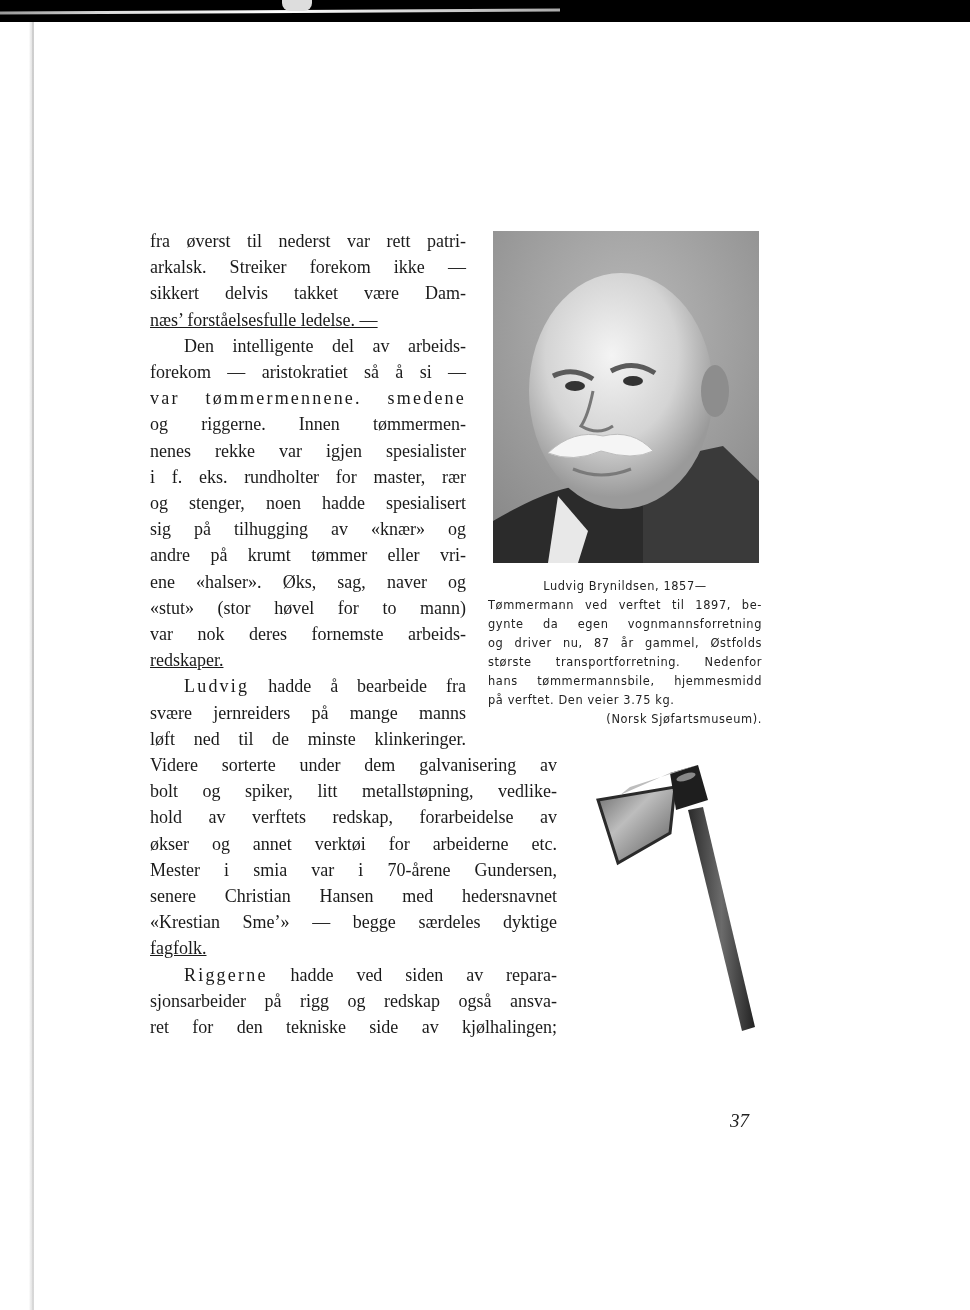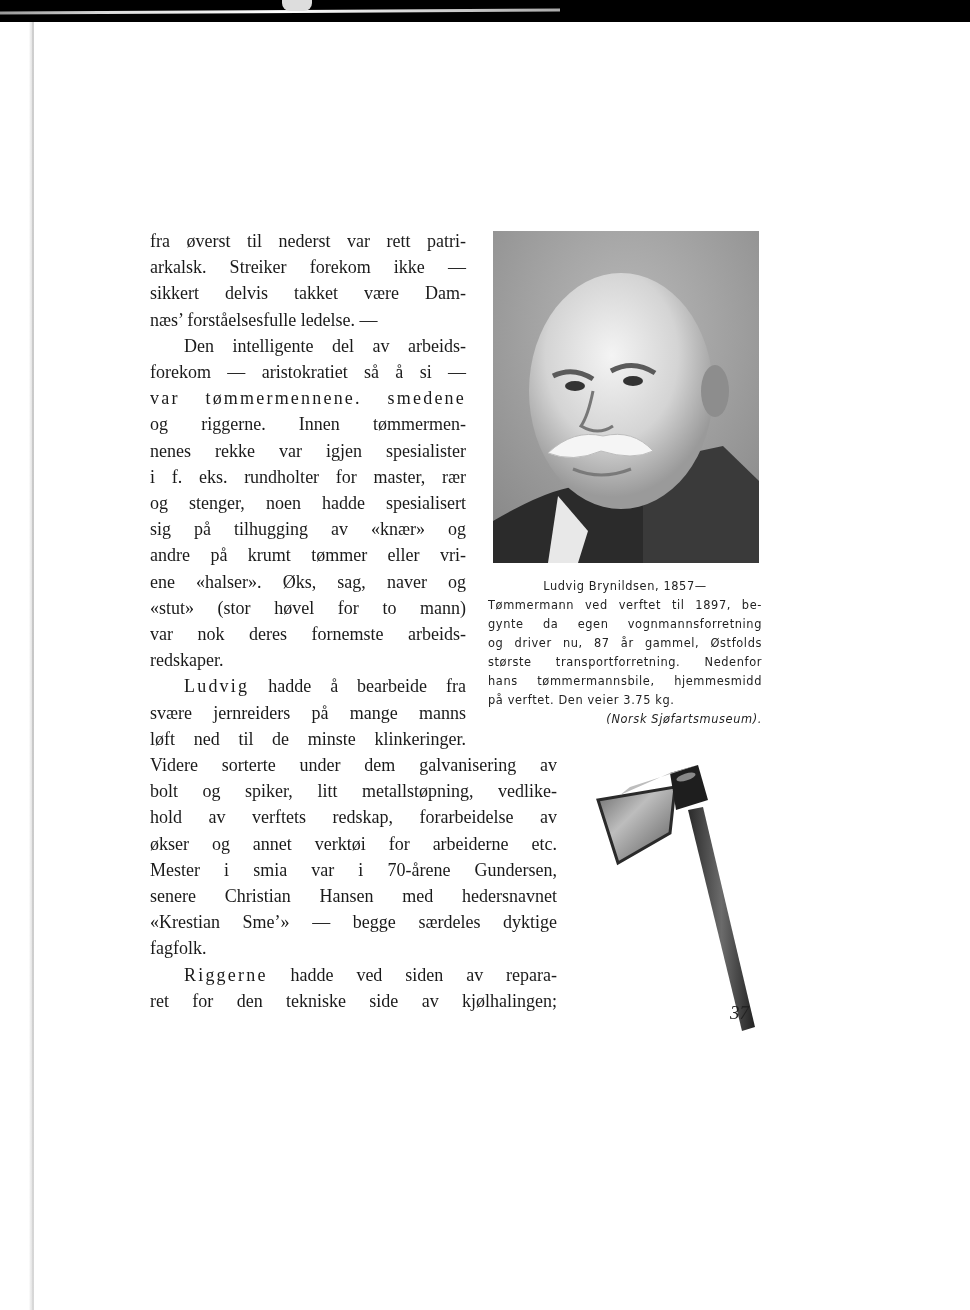--- a/index.html
+++ b/index.html
@@ -41,7 +41,7 @@
   }
   .main-text .line.narrow { width: 316px; }
   .main-text .line.wide { width: 407px; }
-  .main-text .line.last { text-align-last: left; }
+  .main-text .line.last { text-align-last: left; text-decoration: underline; }
   .main-text .line.indent { padding-left: 34px; }
   .main-text .line.narrow.indent { width: 282px; }
   .main-text .line.wide.indent { width: 373px; }

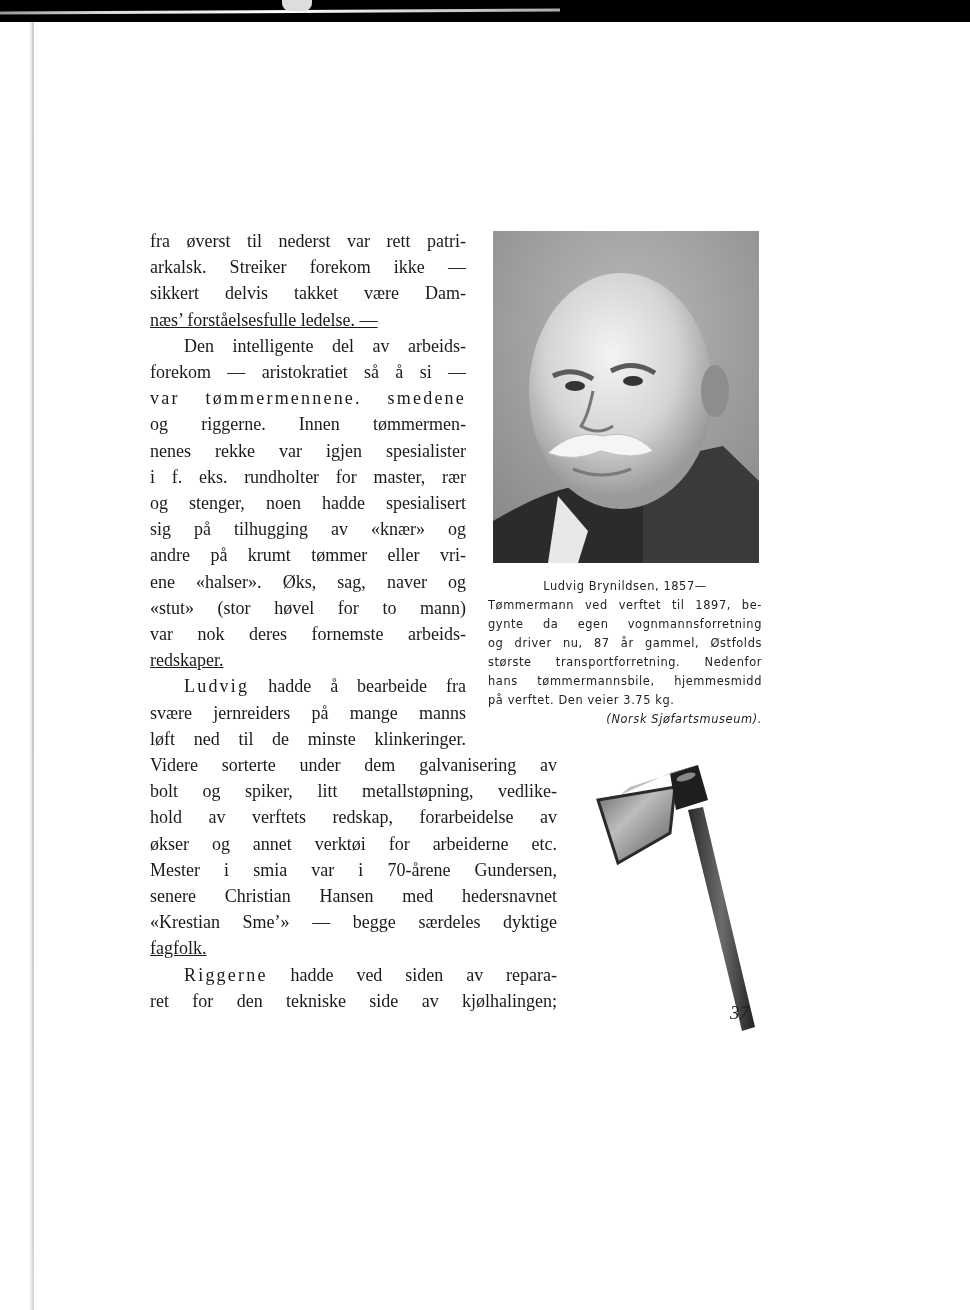--- a/index.html
+++ b/index.html
@@ -59,7 +59,7 @@
   .caption .cline { display: block; white-space: nowrap; text-align: justify; text-align-last: justify; }
   .caption .cline.center { text-align: left; text-align-last: center; }
   .caption .cline.left { text-align-last: left; }
-  .caption .cline.right { text-align: right; text-align-last: right; font-style: italic; }
+  .caption .cline.right { text-align: right; text-align-last: right; }
 
   .axe { position: absolute; left: 590px; top: 755px; width: 180px; height: 290px; }
   .page-number {

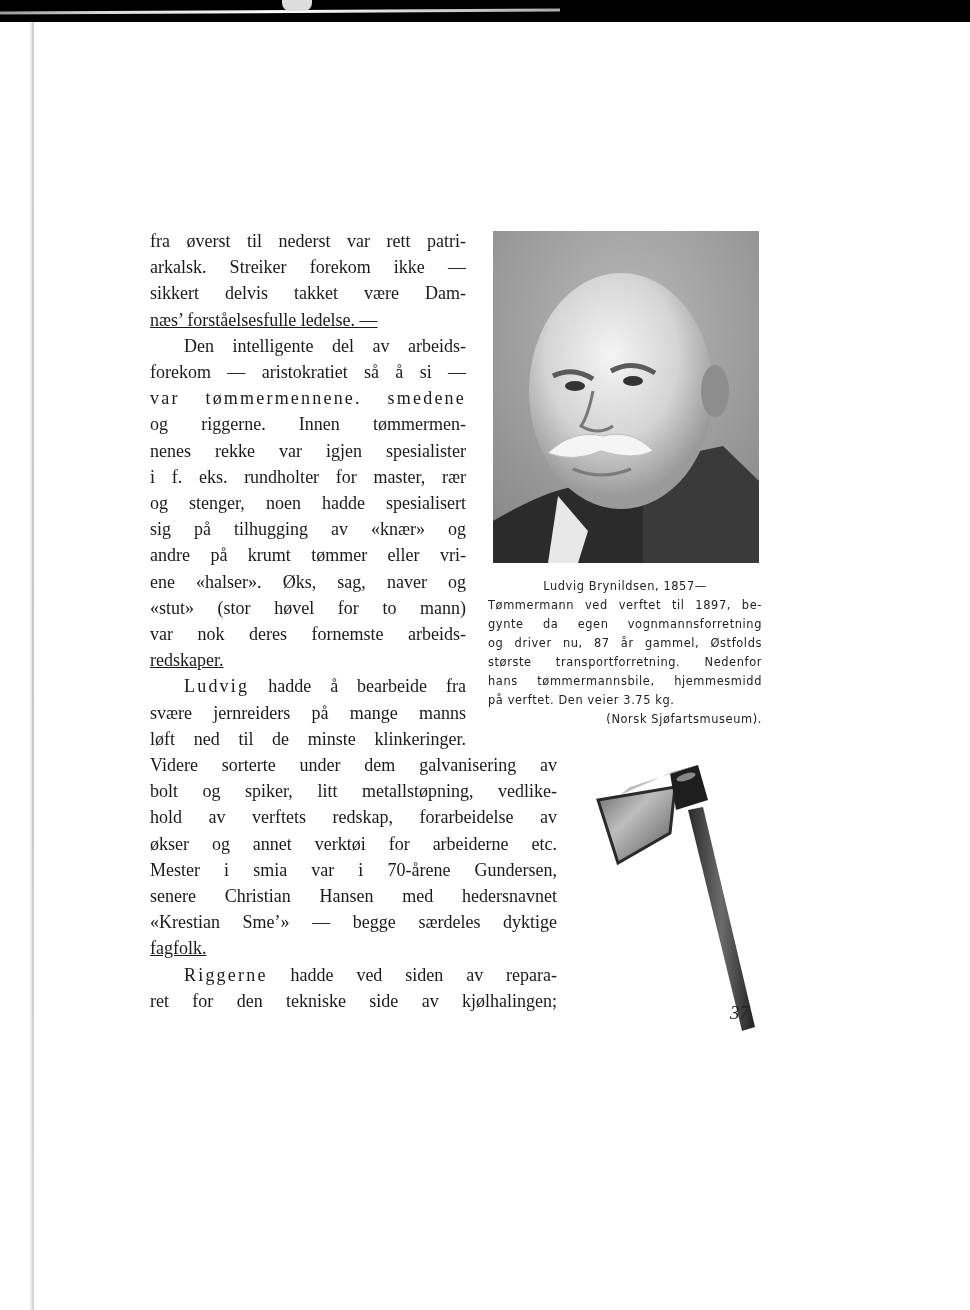--- a/index.html
+++ b/index.html
@@ -108,6 +108,7 @@
   <span class="line wide">«Krestian Sme’» — begge særdeles dyktige</span>
   <span class="line wide last">fagfolk.</span>
   <span class="line wide indent"><span class="spaced">Riggerne</span> <span>hadde ved siden av repara-</span></span>
+  <span class="line wide">sjonsarbeider på rigg og redskap også ansva-</span>
   <span class="line wide">ret for den tekniske side av kjølhalingen;</span>
 </div>
 

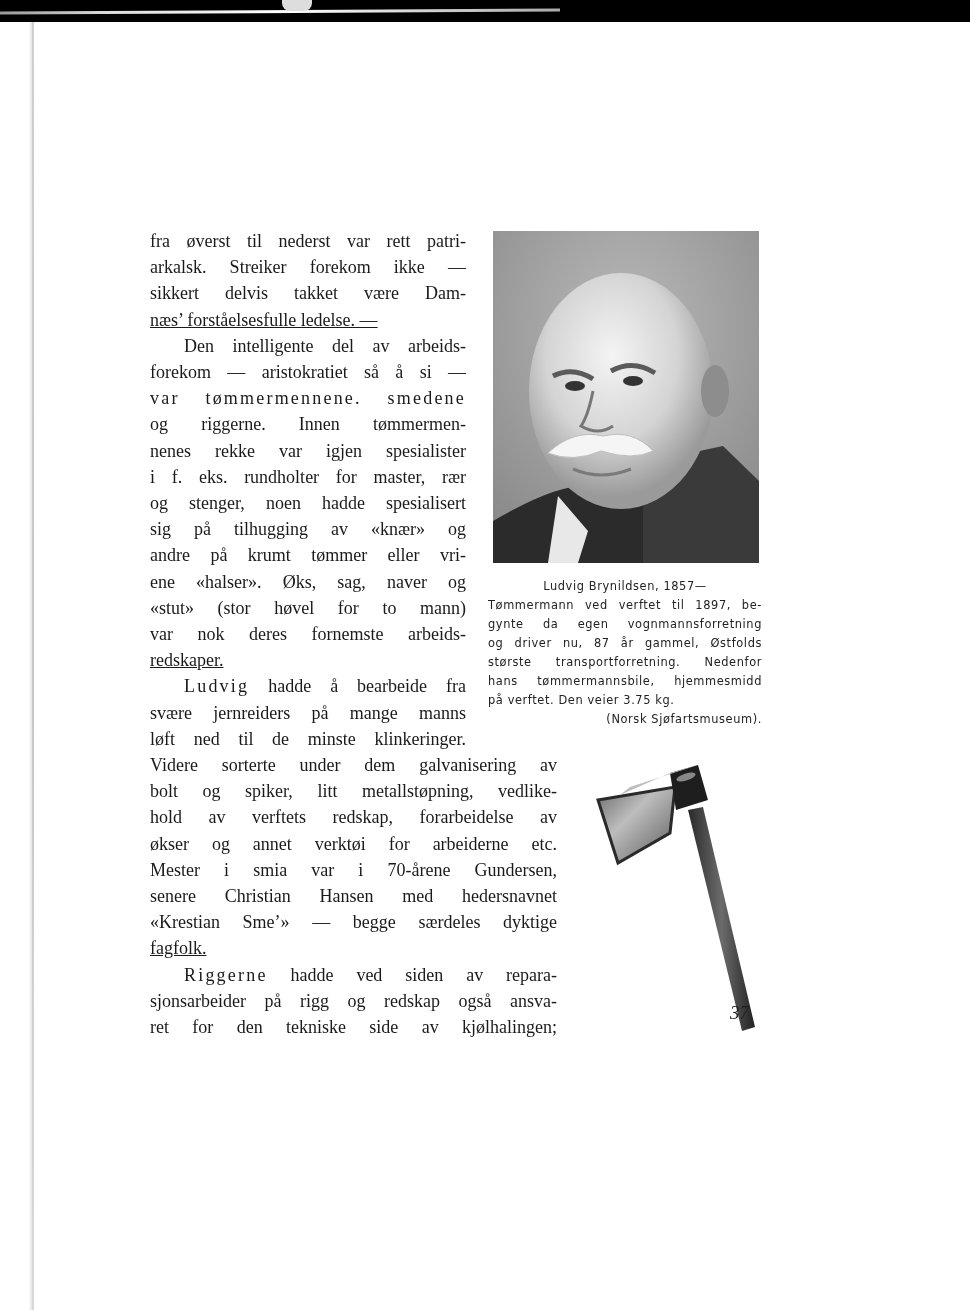--- a/index.html
+++ b/index.html
@@ -63,7 +63,7 @@
 
   .axe { position: absolute; left: 590px; top: 755px; width: 180px; height: 290px; }
   .page-number {
-    position: absolute; left: 730px; top: 1002px;
+    position: absolute; left: 730px; top: 1110px;
     font-family: "Liberation Serif", "DejaVu Serif", serif; font-style: italic;
     font-size: 19px; color: #222;
   }

